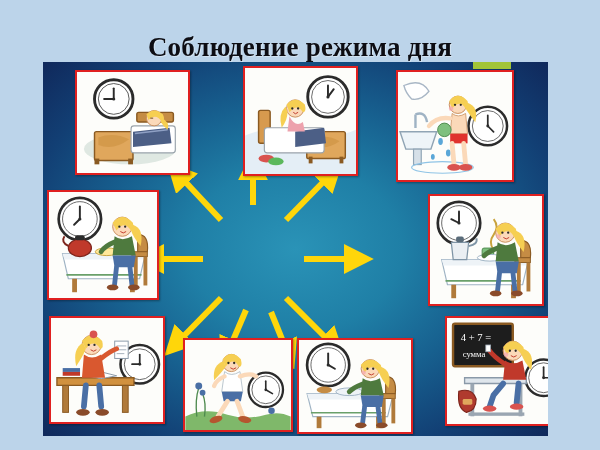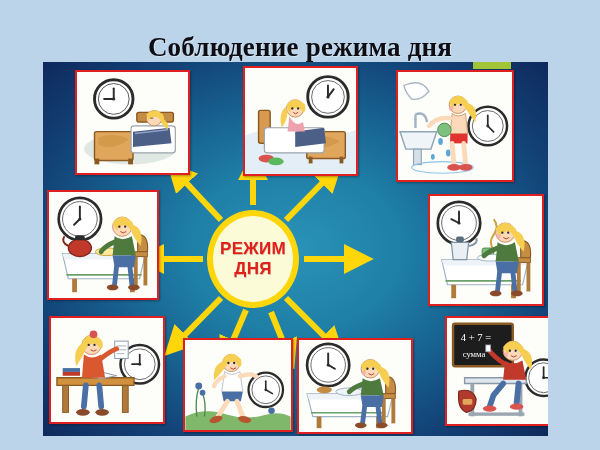--- a/index.html
+++ b/index.html
@@ -148,10 +148,6 @@
     </g>
   </svg>
 
-  <div id="center-node">
-    <span class="cn-line">РЕЖИМ</span>
-    <span class="cn-line">ДНЯ</span>
-  </div>
 
   <div class="card" style="left:32px; top:8px; width:115px; height:105px;">
     <svg class="scene" viewBox="0 0 115 105">

